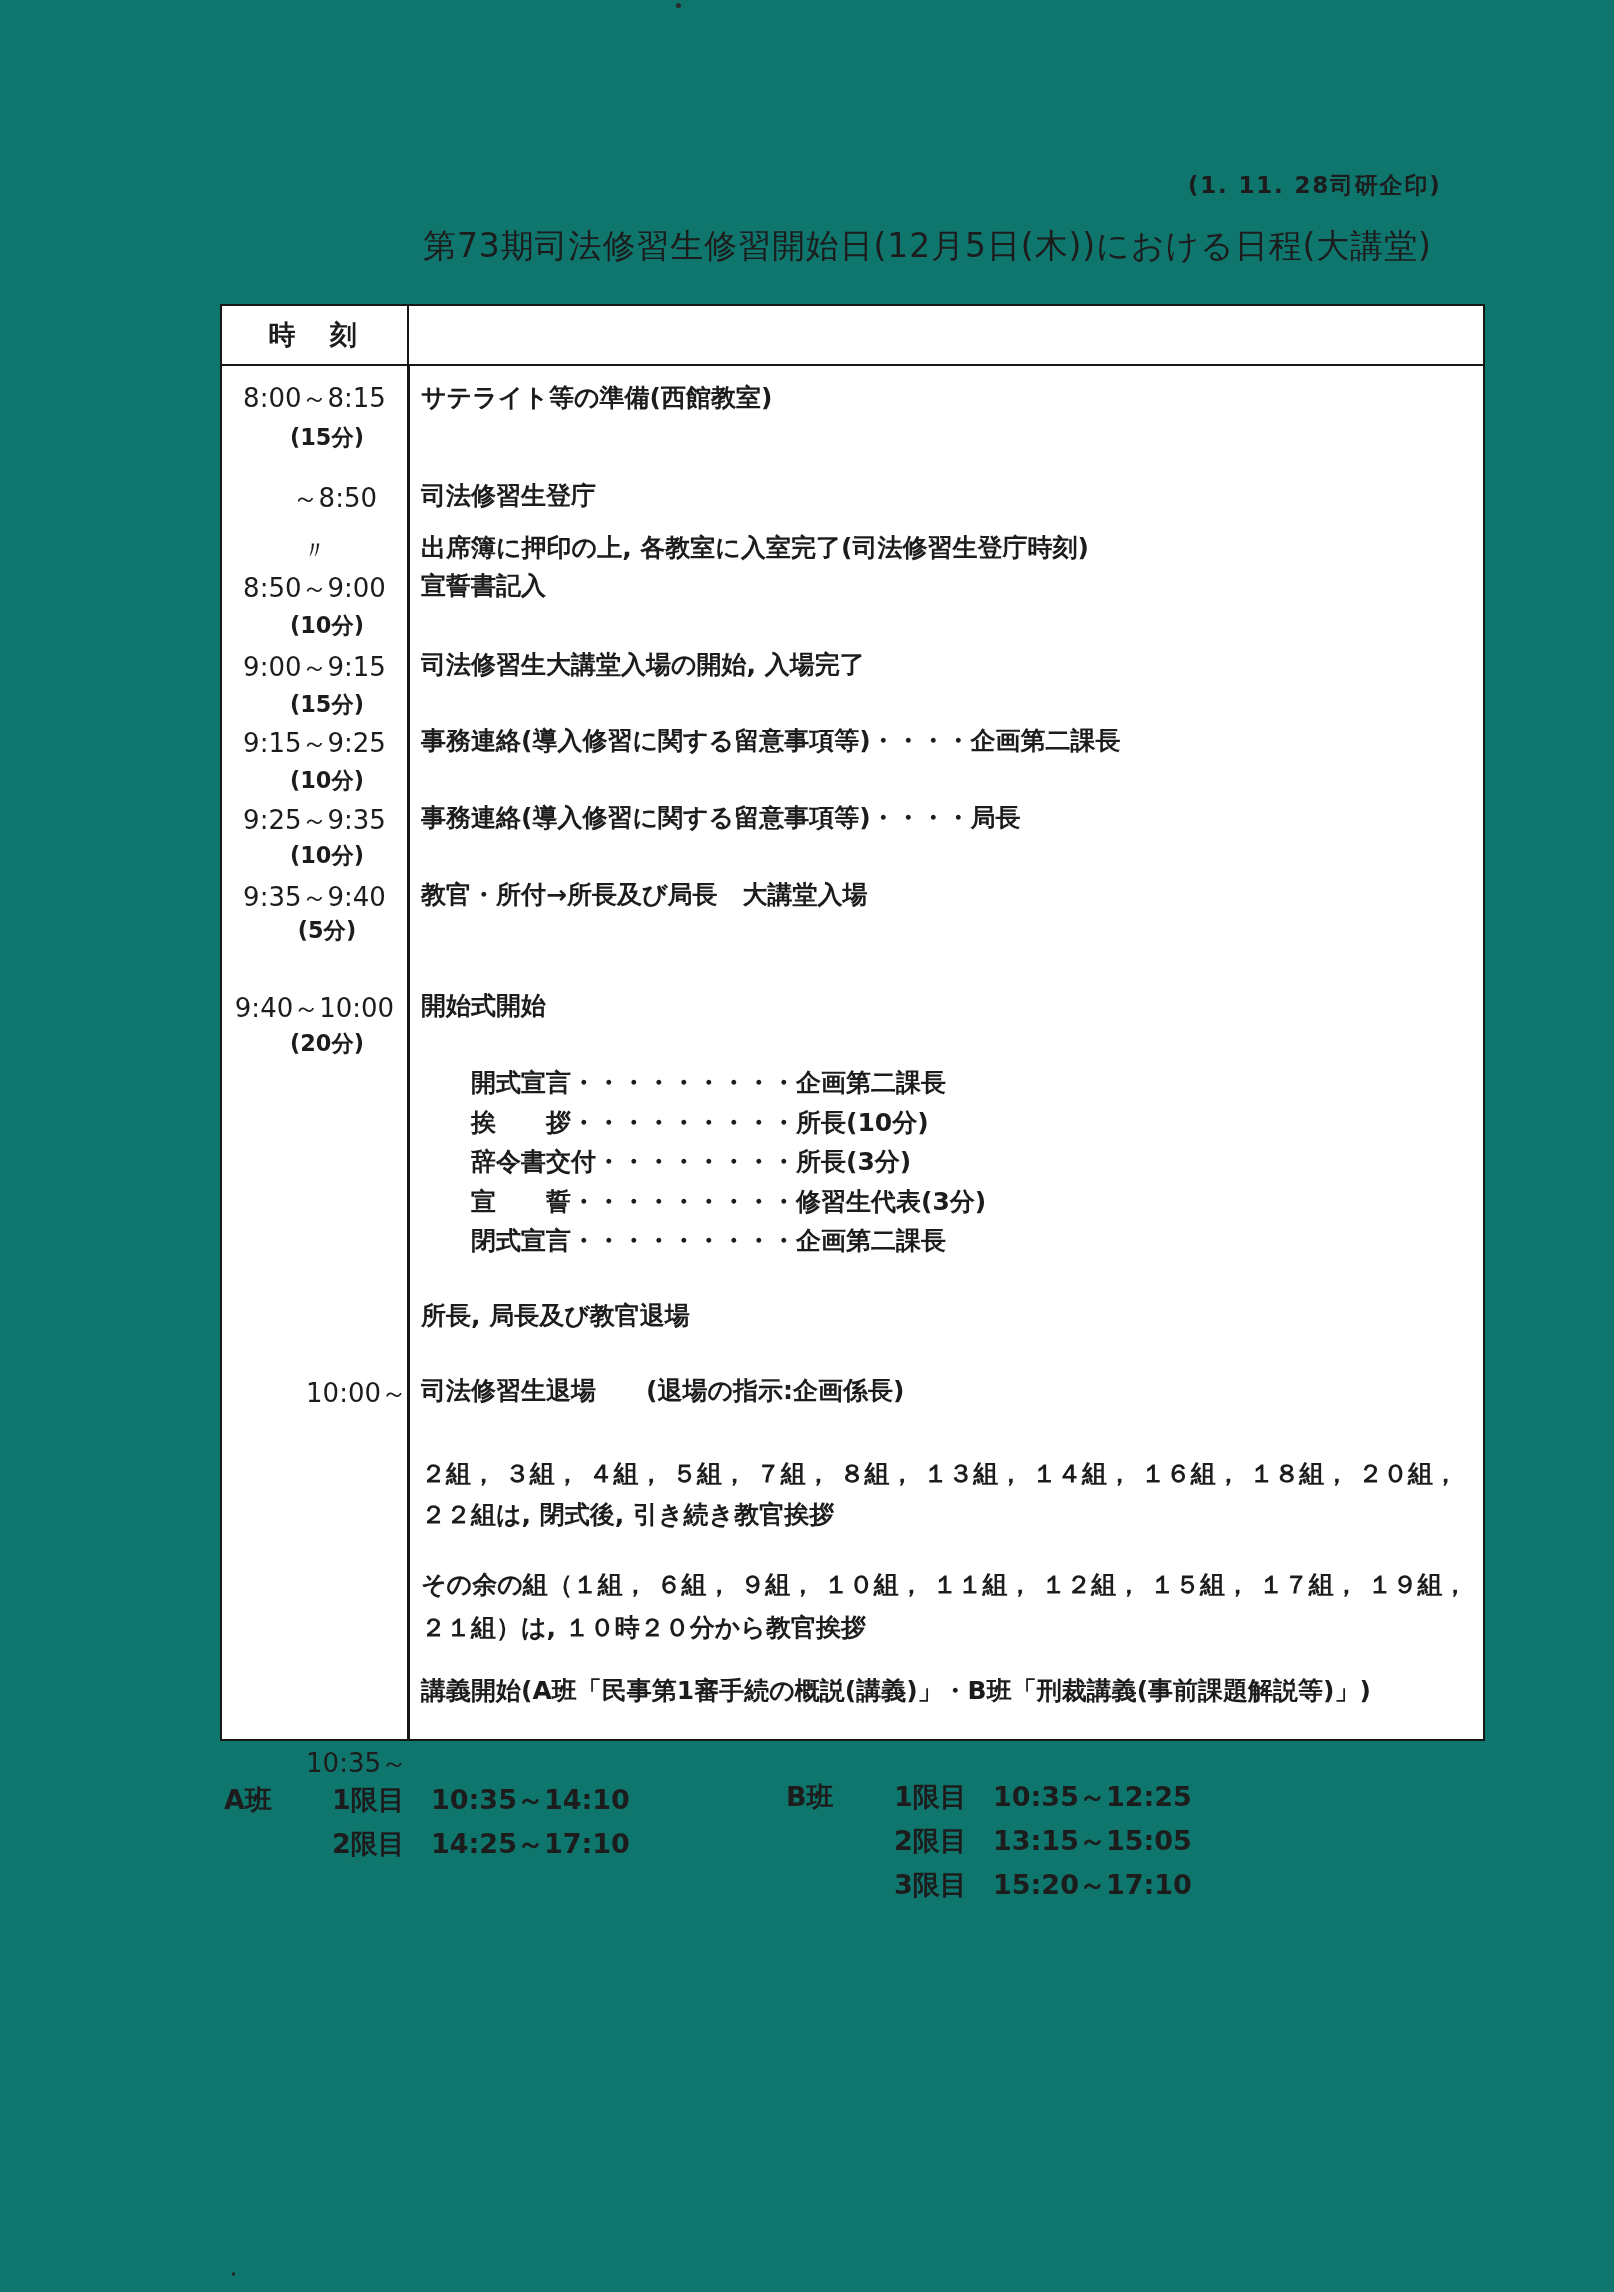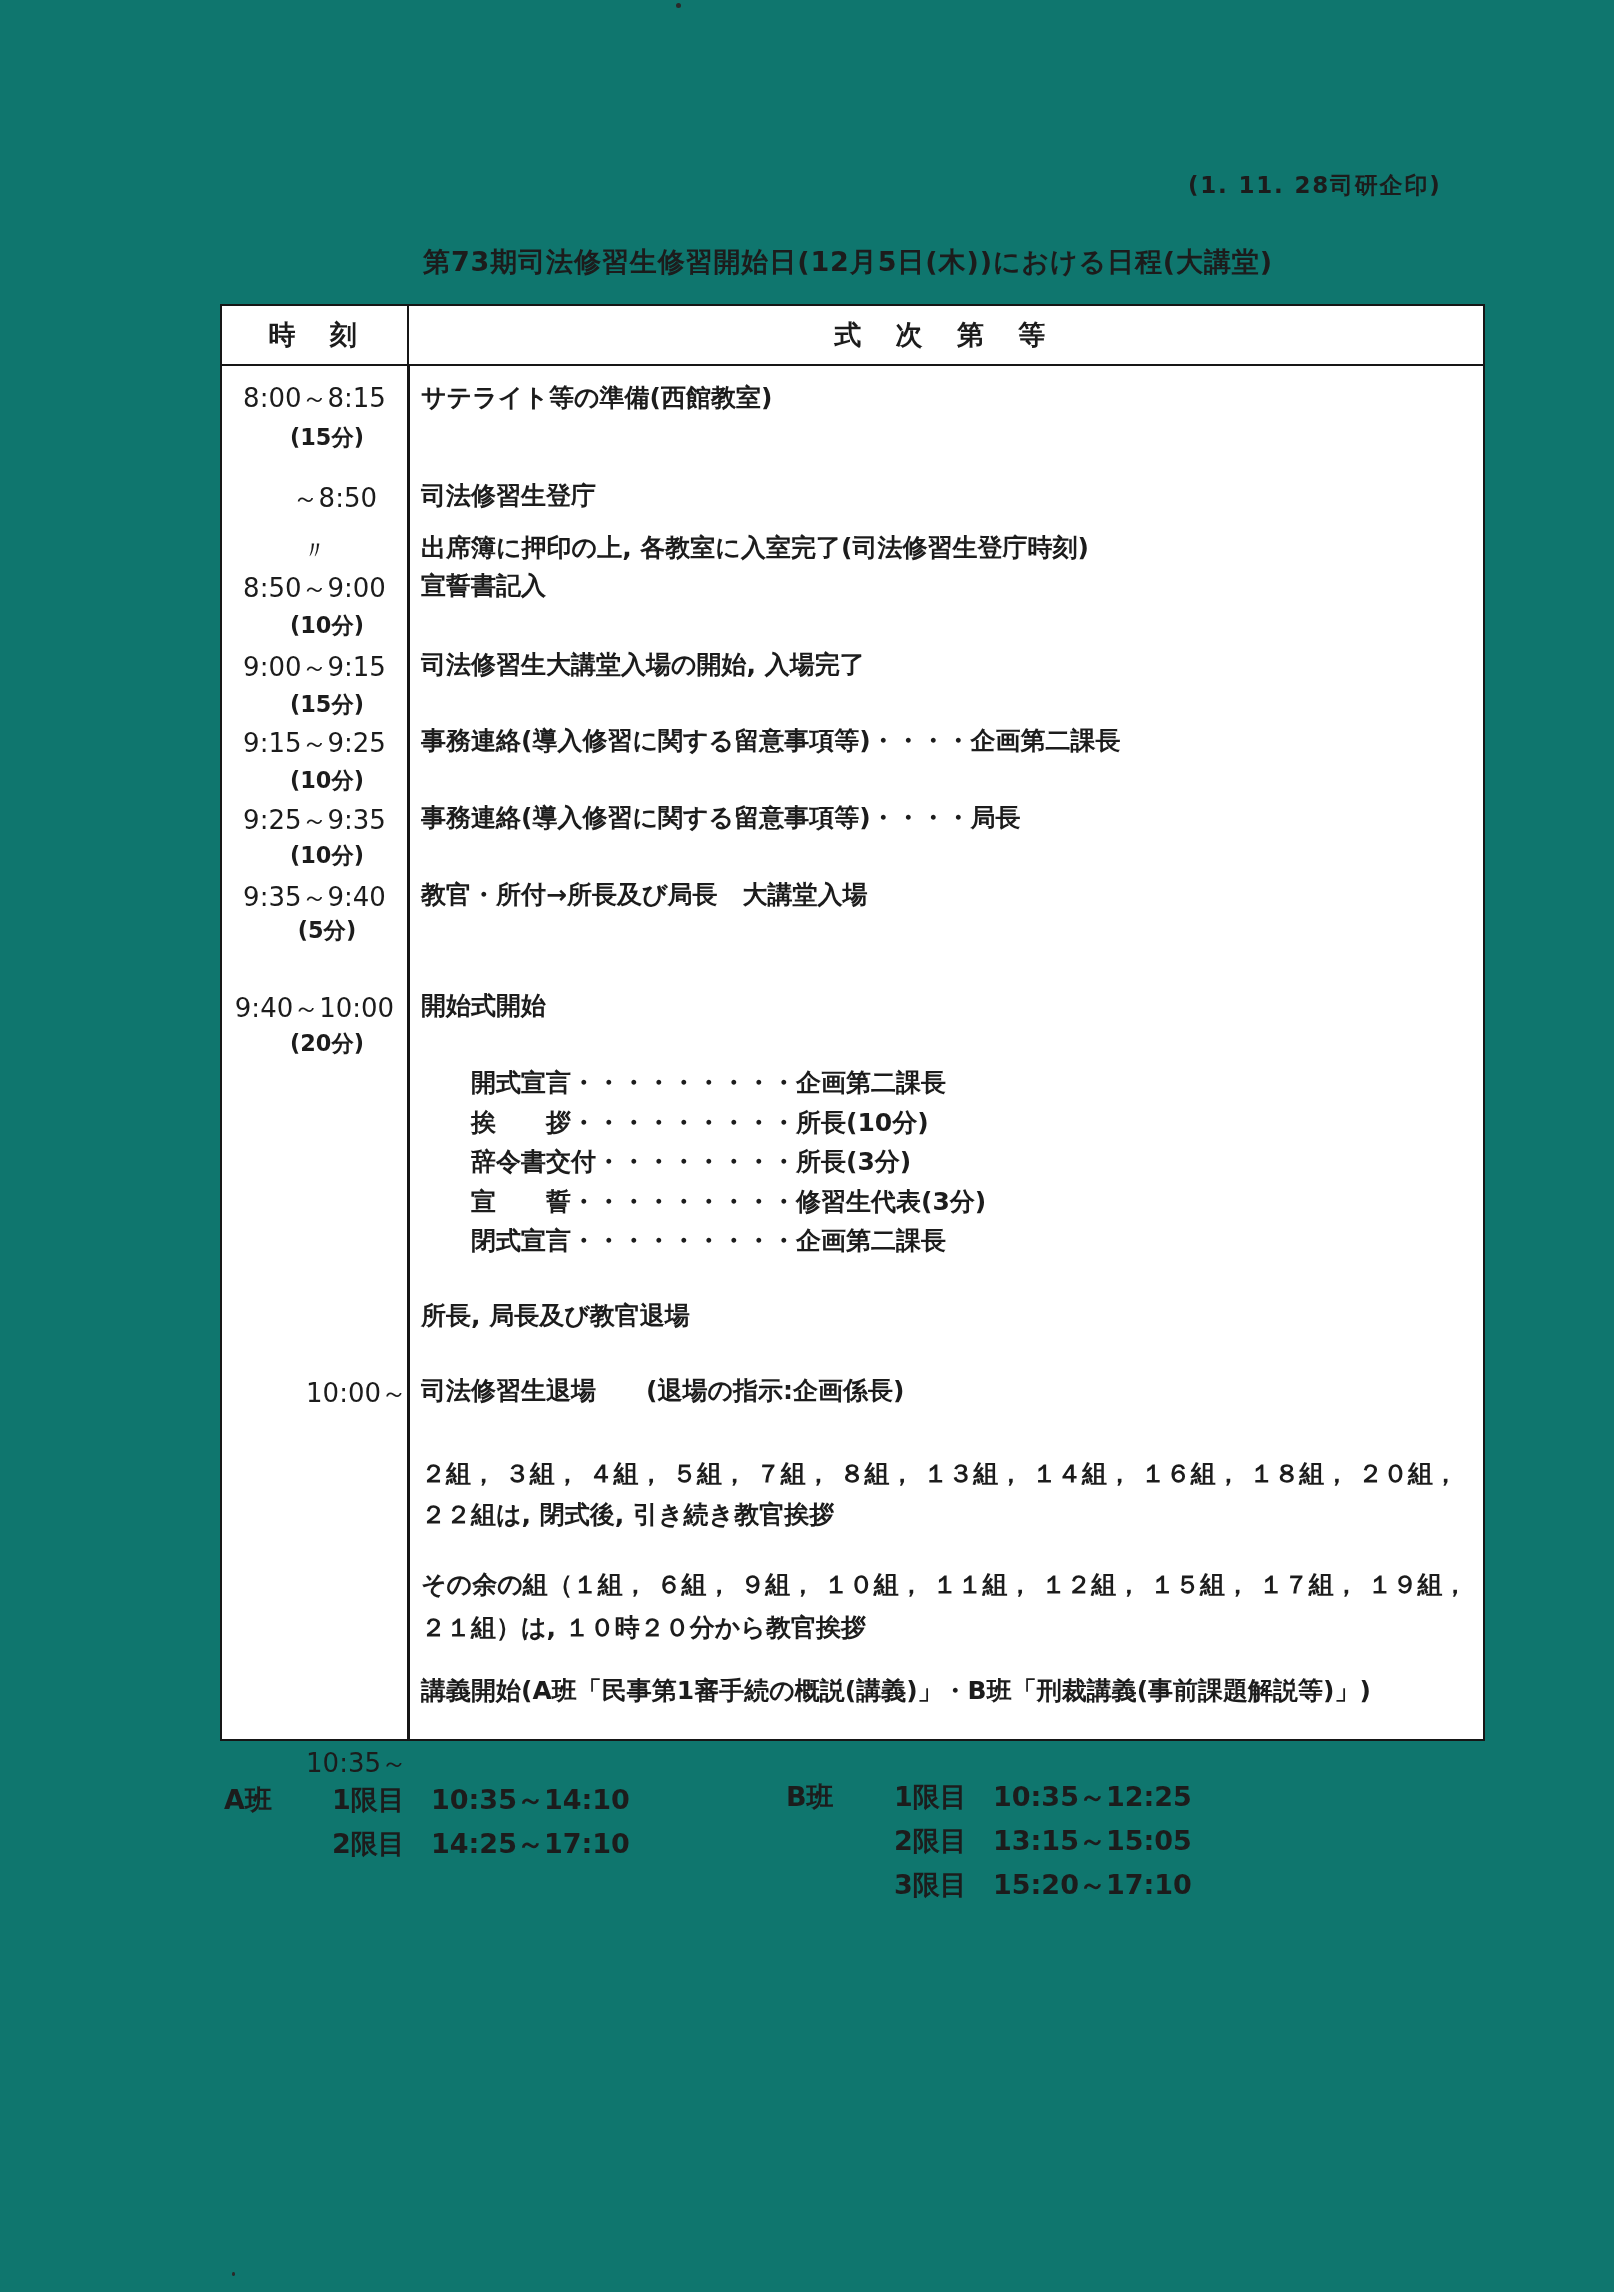--- a/index.html
+++ b/index.html
@@ -21,8 +21,8 @@
     font-size:23px;font-weight:700;letter-spacing:1.8px;white-space:nowrap;
   }
   .doc-title{
-    position:absolute;left:423px;top:244px;
-    font-size:27px;font-weight:700;letter-spacing:0.9px;white-space:nowrap;
+    position:absolute;left:423px;top:224px;
+    font-size:33px;font-weight:400;letter-spacing:0.9px;white-space:nowrap;
   }
 
   .schedule-table{

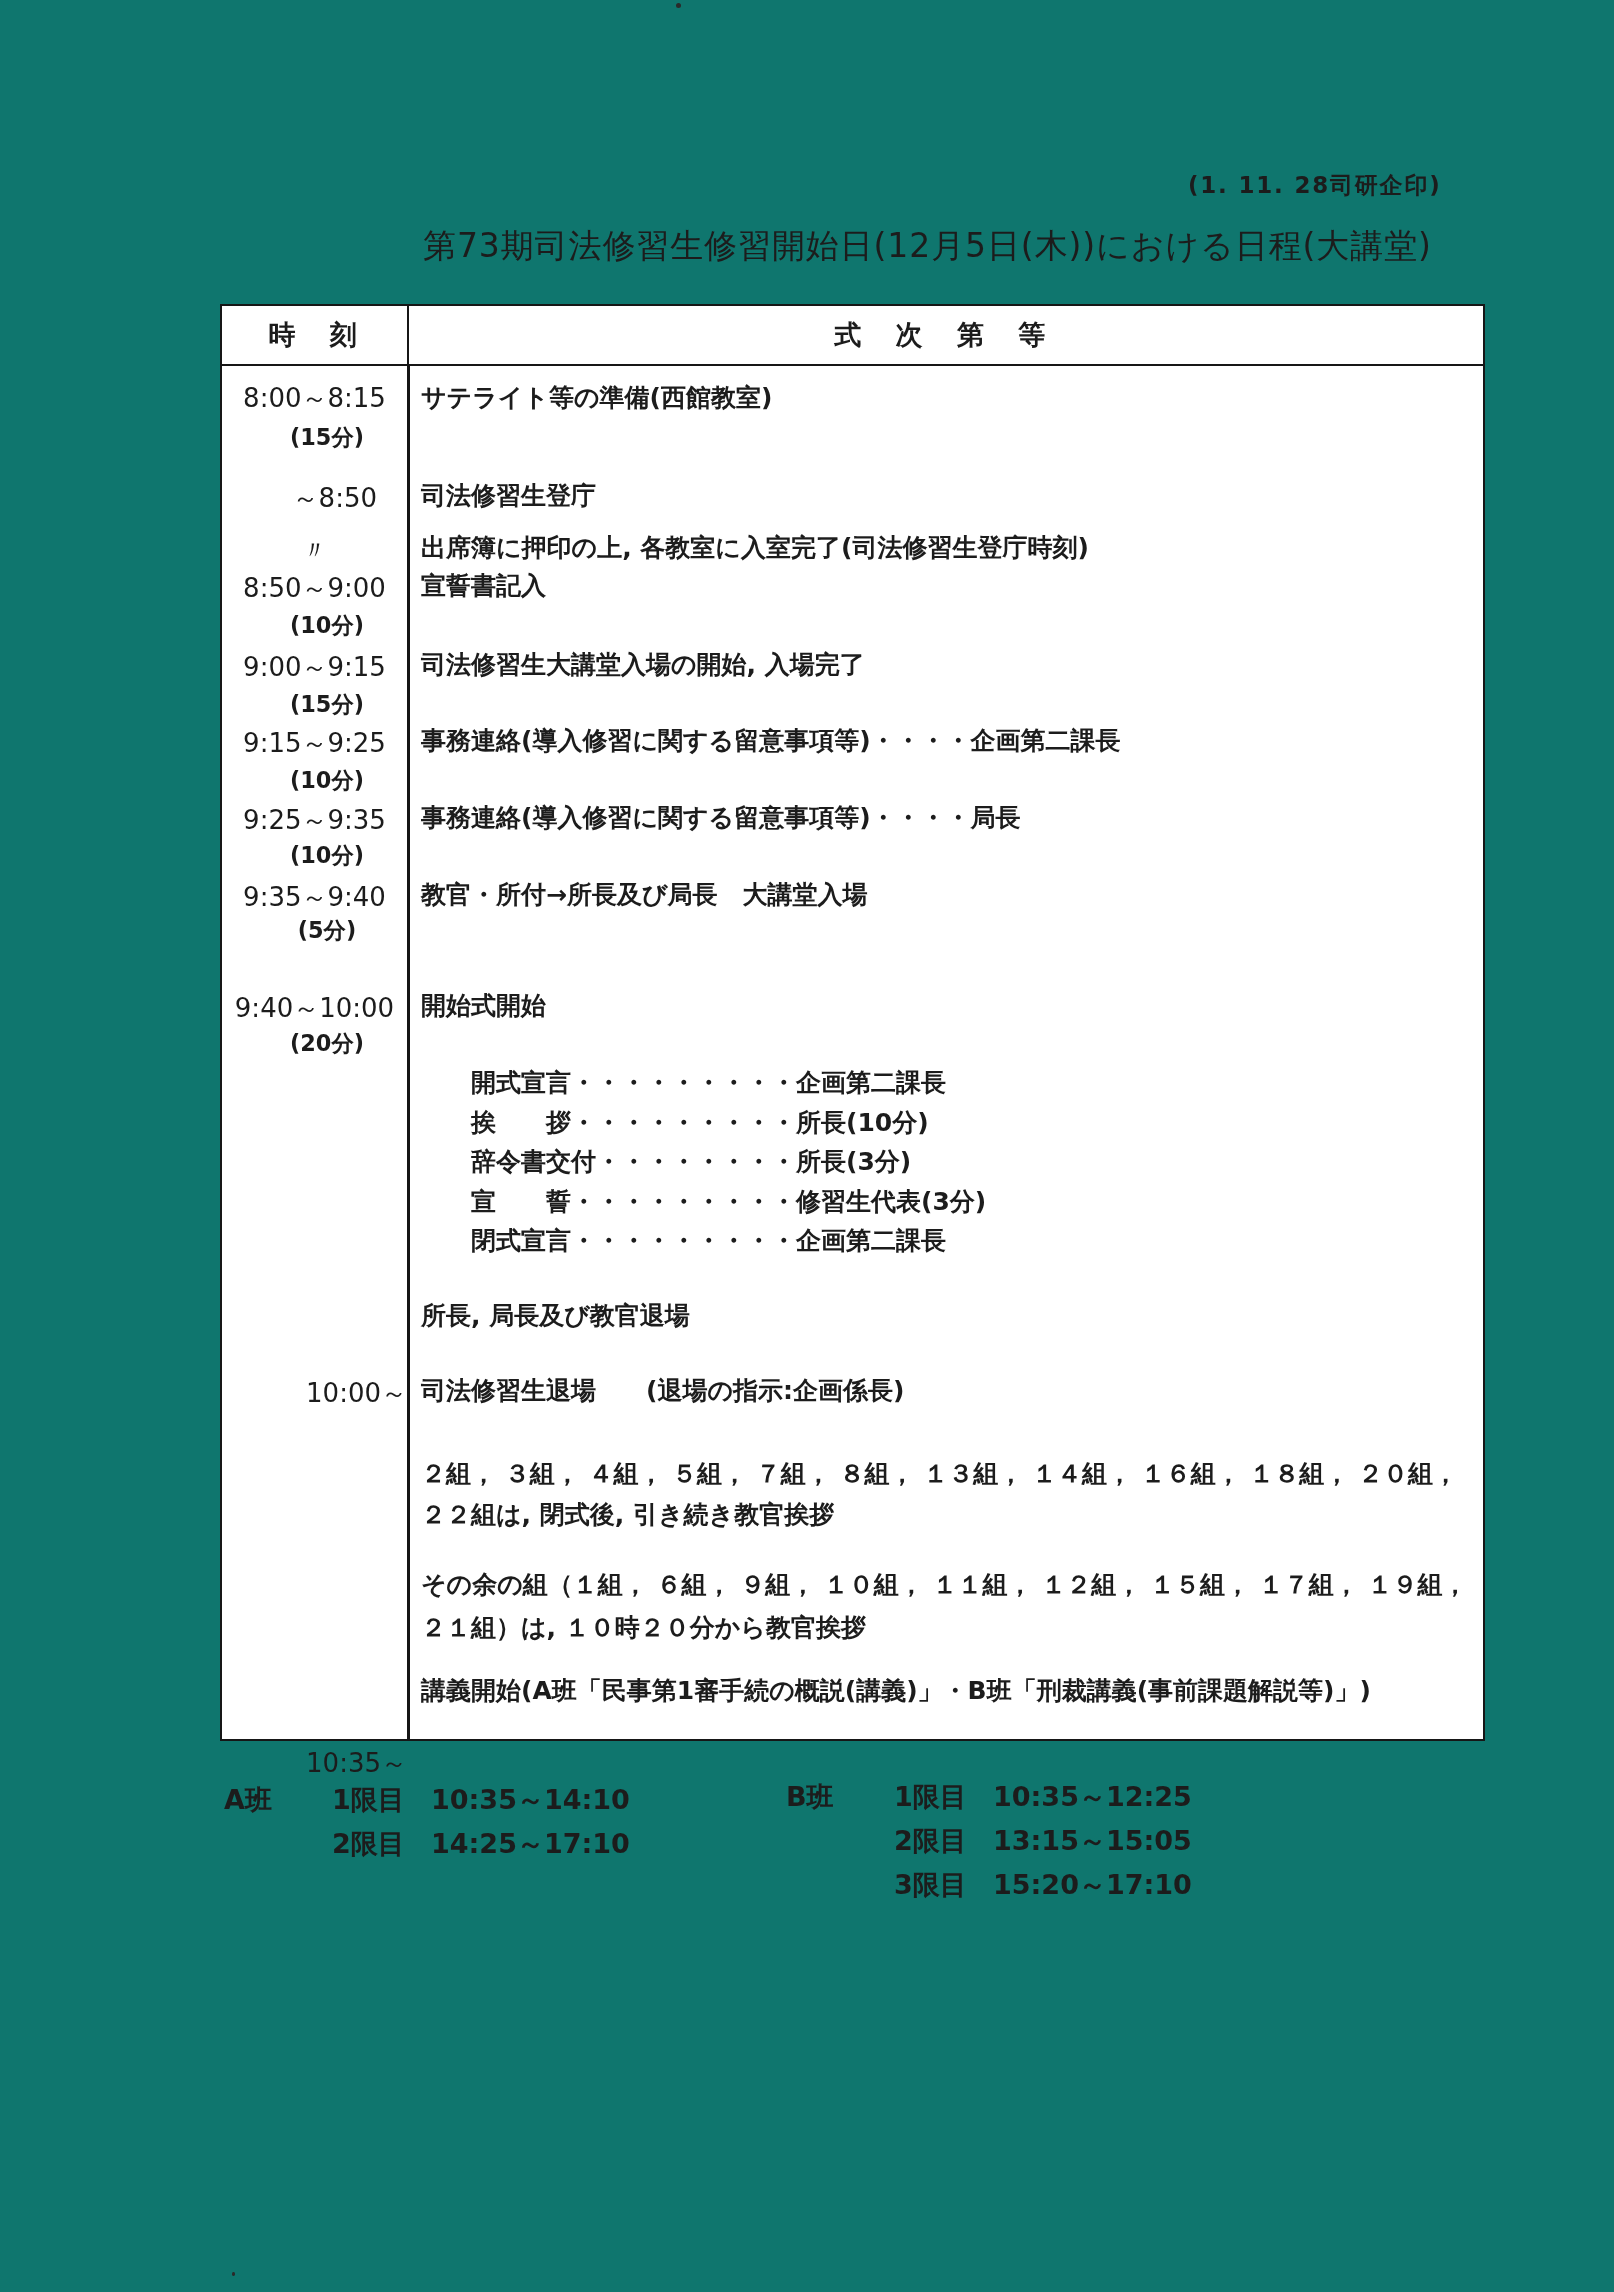--- a/index.html
+++ b/index.html
@@ -88,7 +88,6 @@
   <div class="schedule-table">
     <div class="thead">
       <div class="th-time">時　刻</div>
-      <div class="th-program">式 次 第 等</div>
     </div>
 
     <div class="tbody">

